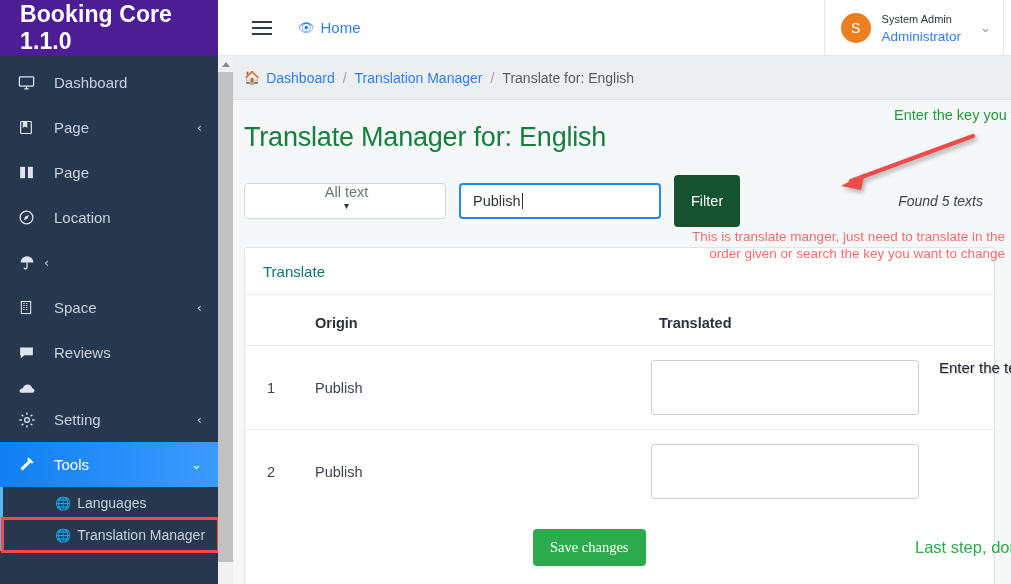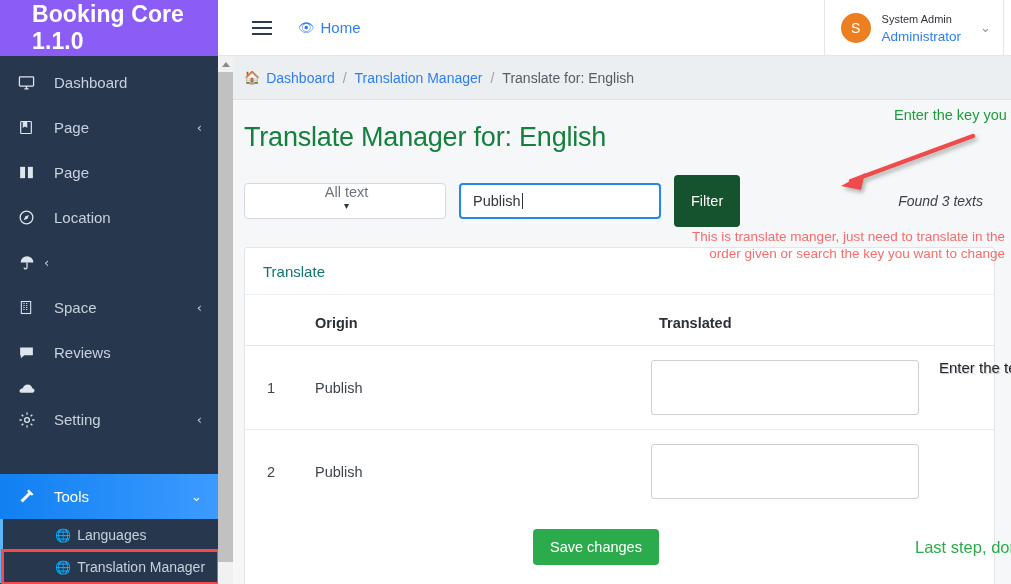--- a/index.html
+++ b/index.html
@@ -16,8 +16,8 @@
     flex: 0 0 218px; position: relative; overflow: hidden;
   }
   .brand {
-    height: 56px; background: #8b5cf6; display: flex;
-    align-items: center; padding-left: 32px;
+    height: 56px; background: #4c1d95; display: flex;
+    align-items: center; padding-left: 20px;
   }
   .brand-text { color: #fff; font-size: 23px; font-weight: bold; letter-spacing: .1px; }
   .nav { padding-top: 4px; }

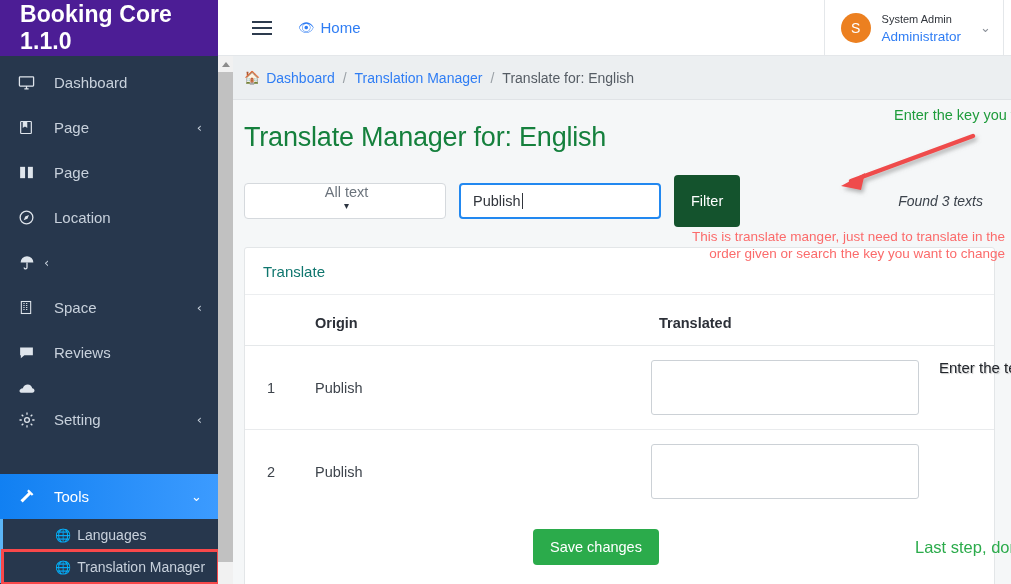--- a/index.html
+++ b/index.html
@@ -363,7 +363,7 @@
             <span class="caret-bar"></span>
         </div>
         <button class="filter-btn">Filter</button>
-        <span class="found">Found 3 texts</span>
+        <span class="found">Found 5 texts</span>
       </div>
 
       <div class="panel">

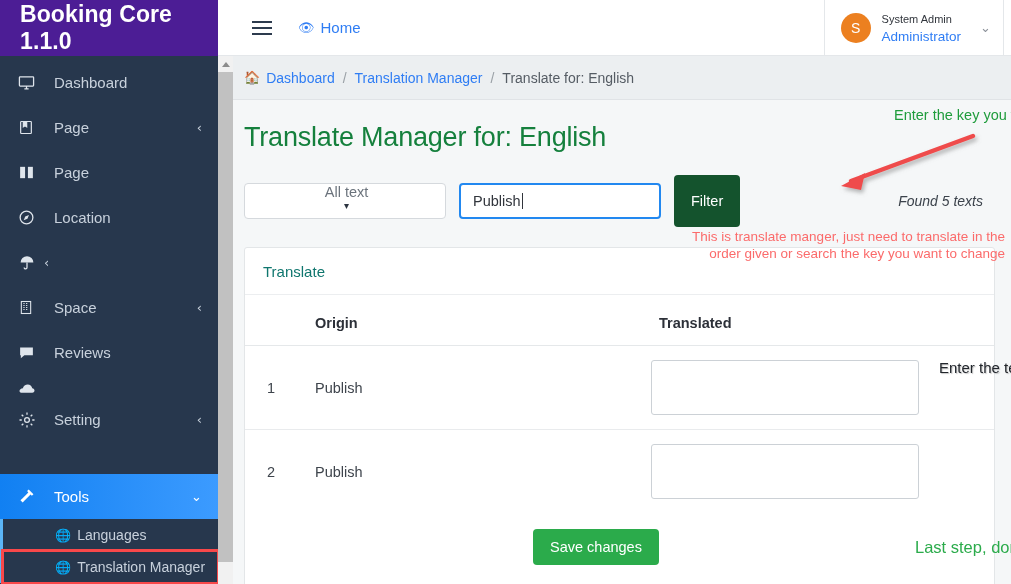--- a/index.html
+++ b/index.html
@@ -32,7 +32,7 @@
   }
   .nav-item .lbl { flex: 1; padding-left: 10px; color: #c8d1dc; }
   .nav-item .caret { font-size: 13px; color: #c8d1dc; font-family: "DejaVu Sans", sans-serif; }
-  .nav-item.active { background: linear-gradient(90deg,#1180f2 0%,#3c9bff 100%); margin-top: 32px; }
+  .nav-item.active { background: linear-gradient(90deg,#1180f2 0%,#3c9bff 100%); }
   .nav-item.active .lbl, .nav-item.active .ico, .nav-item.active .caret { color: #fff; }
   .nav-item.clipped { height: 22px; overflow: hidden; align-items: flex-start; }
   .nav-item.clipped .ico, .nav-item.clipped .lbl { position: relative; top: 8px; }

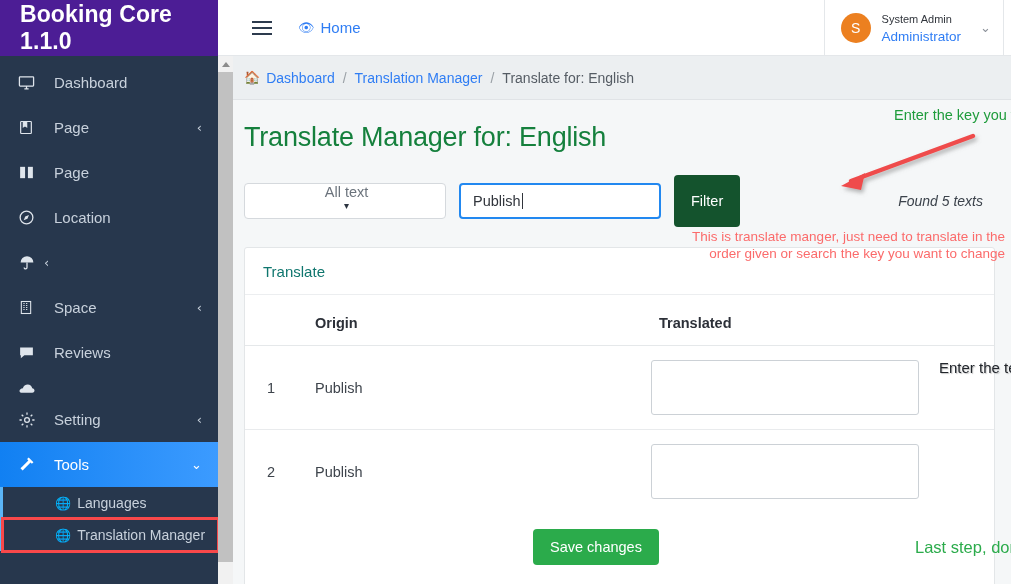--- a/index.html
+++ b/index.html
@@ -159,7 +159,7 @@
   .save-btn {
     background: #2bab4b; color: #fff; border: none; border-radius: 4px;
     padding: 10px 17px; font-size: 14.5px; cursor: pointer;
-    font-family: Liberation Sans, sans-serif;
+    font-family: Liberation Serif, serif;
   }
 
   

